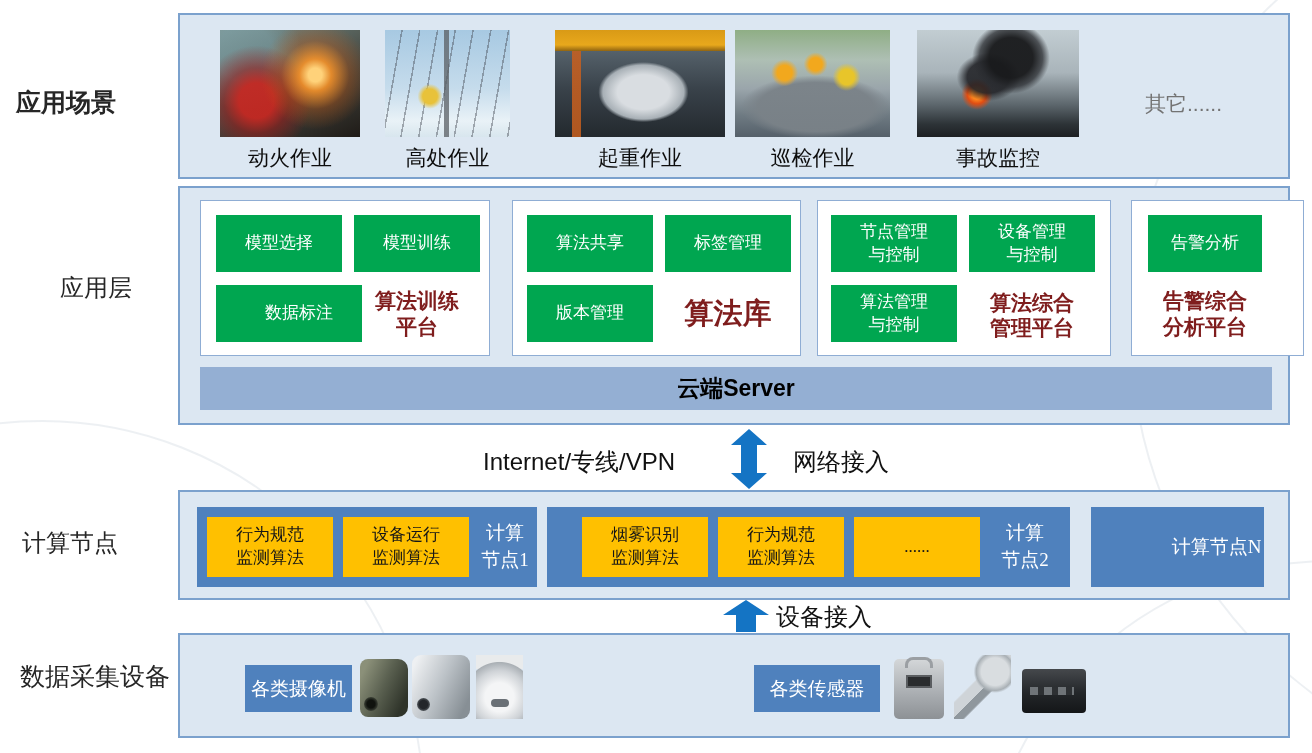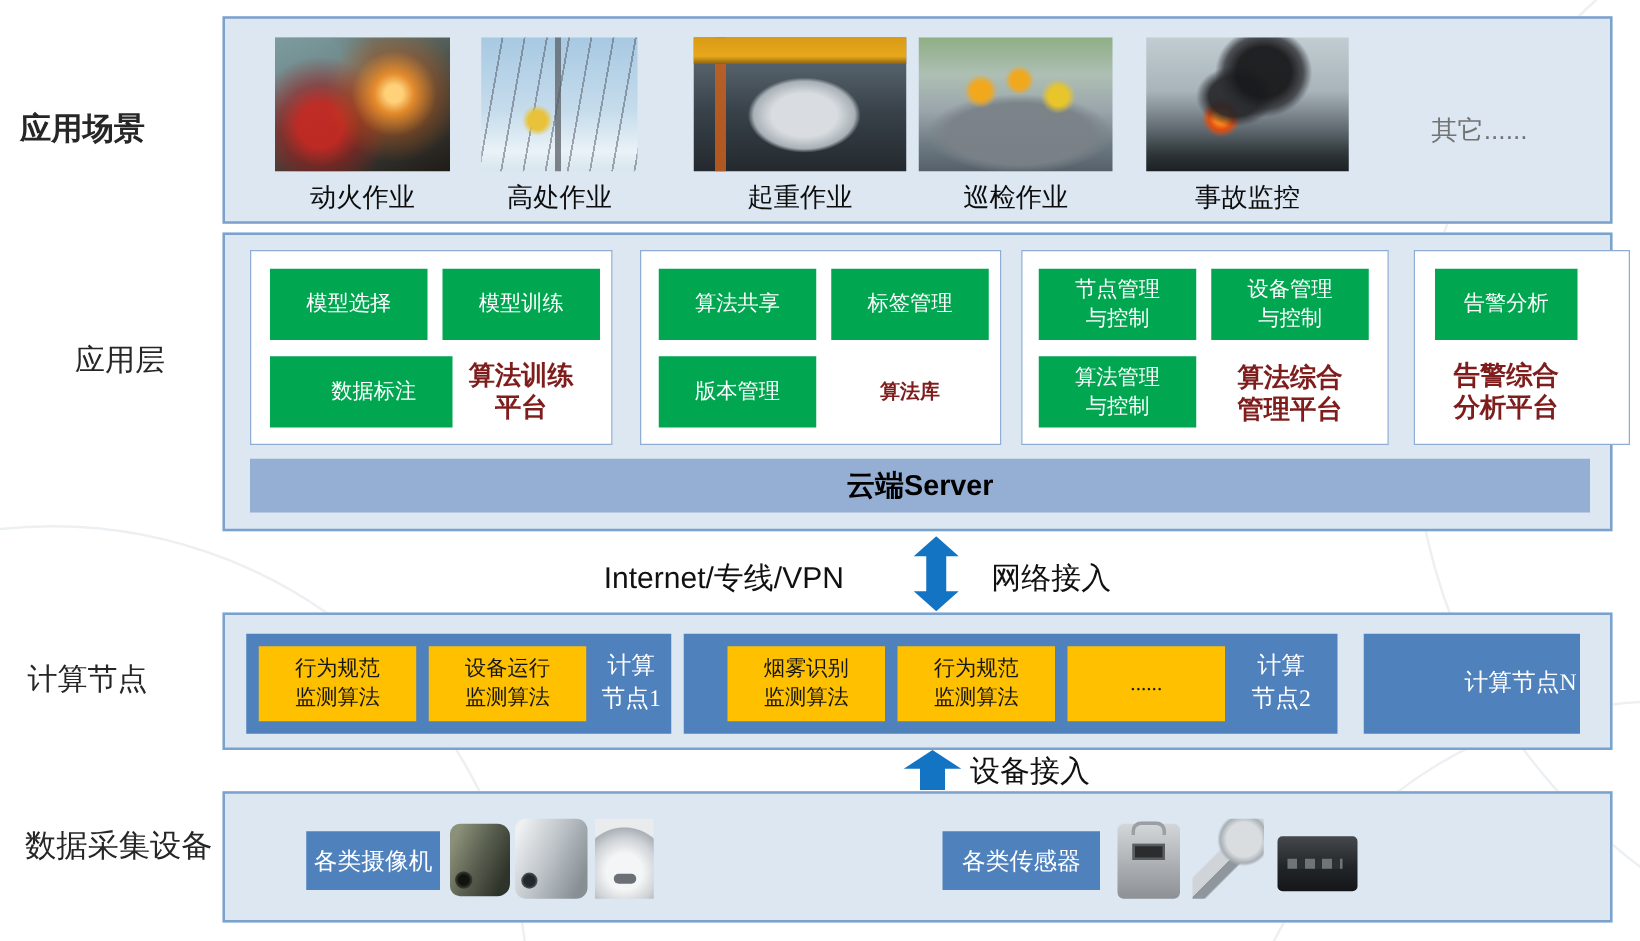--- a/index.html
+++ b/index.html
@@ -137,7 +137,7 @@
       <div class="mod" style="left:14px;top:14px;width:126px;height:57px;">算法共享</div>
       <div class="mod" style="left:152px;top:14px;width:126px;height:57px;">标签管理</div>
       <div class="mod" style="left:14px;top:84px;width:126px;height:57px;">版本管理</div>
-      <div class="ptitle" style="left:152px;top:84px;width:126px;height:57px;font-size:16px;">算法库</div>
+      <div class="ptitle" style="left:152px;top:84px;width:126px;height:57px;font-size:29px;">算法库</div>
     </div>
 
     <div class="panel" style="left:637px;width:294px;">

